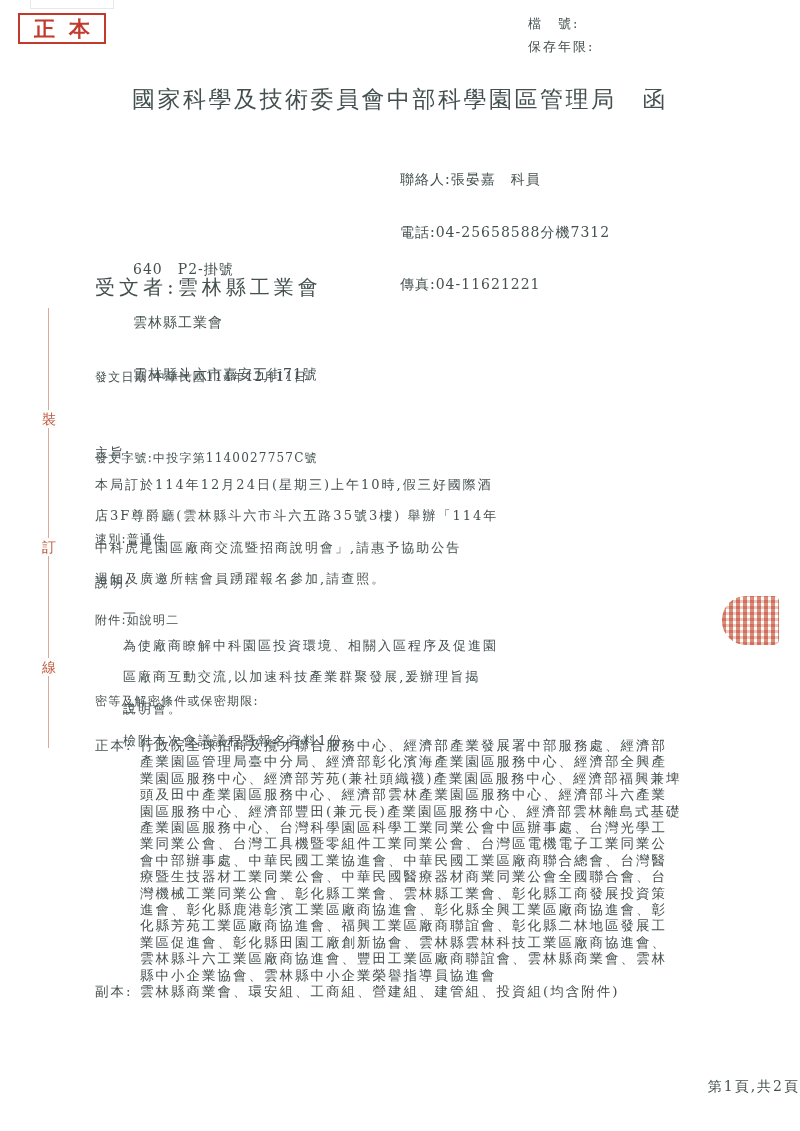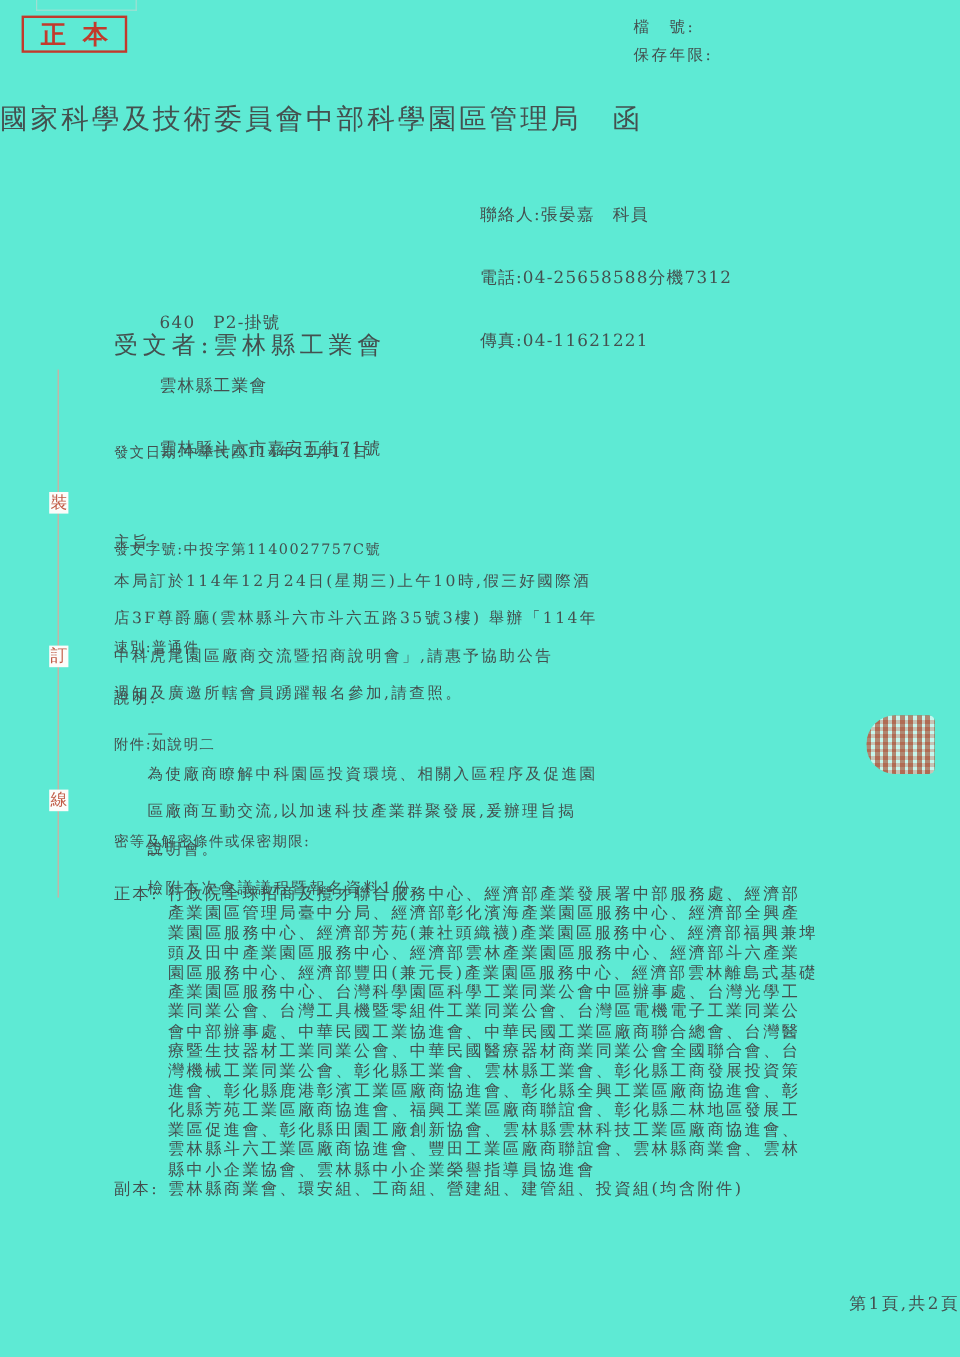--- a/index.html
+++ b/index.html
@@ -5,7 +5,7 @@
   html,body{margin:0;padding:0;background:#e9e9e6;}
   .page{
     position:relative; width:800px; height:1131px; margin:0 auto;
-    background:#5eead4; overflow:hidden;
+    background:#ffffff; overflow:hidden;
     font-family:"DejaVu Serif","Liberation Serif",serif;
     color:#44504f;
   }

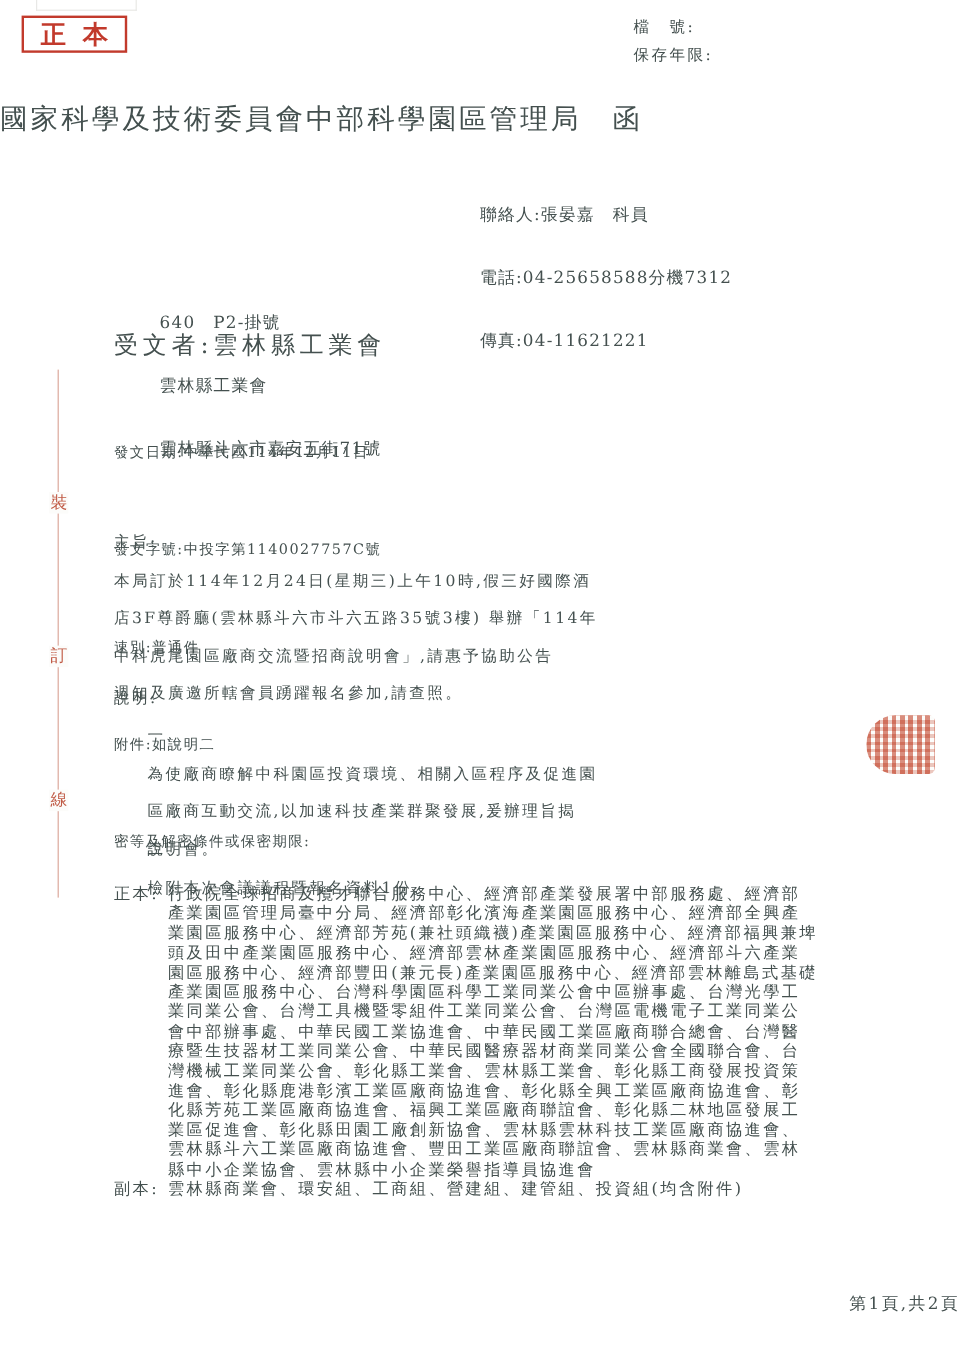--- a/index.html
+++ b/index.html
@@ -26,7 +26,7 @@
   .file-no{left:528px; top:12px; font-size:13px; letter-spacing:2px; line-height:23px;}
 
   
-  .doc-title{top:84px; left:0; width:100%; text-align:left;
+  .doc-title{top:84px; left:0; width:100%; text-align:center;
     font-size:23px; letter-spacing:2.5px; white-space:nowrap;}
   .doc-title .doc-type{margin-left:26px;}
 

